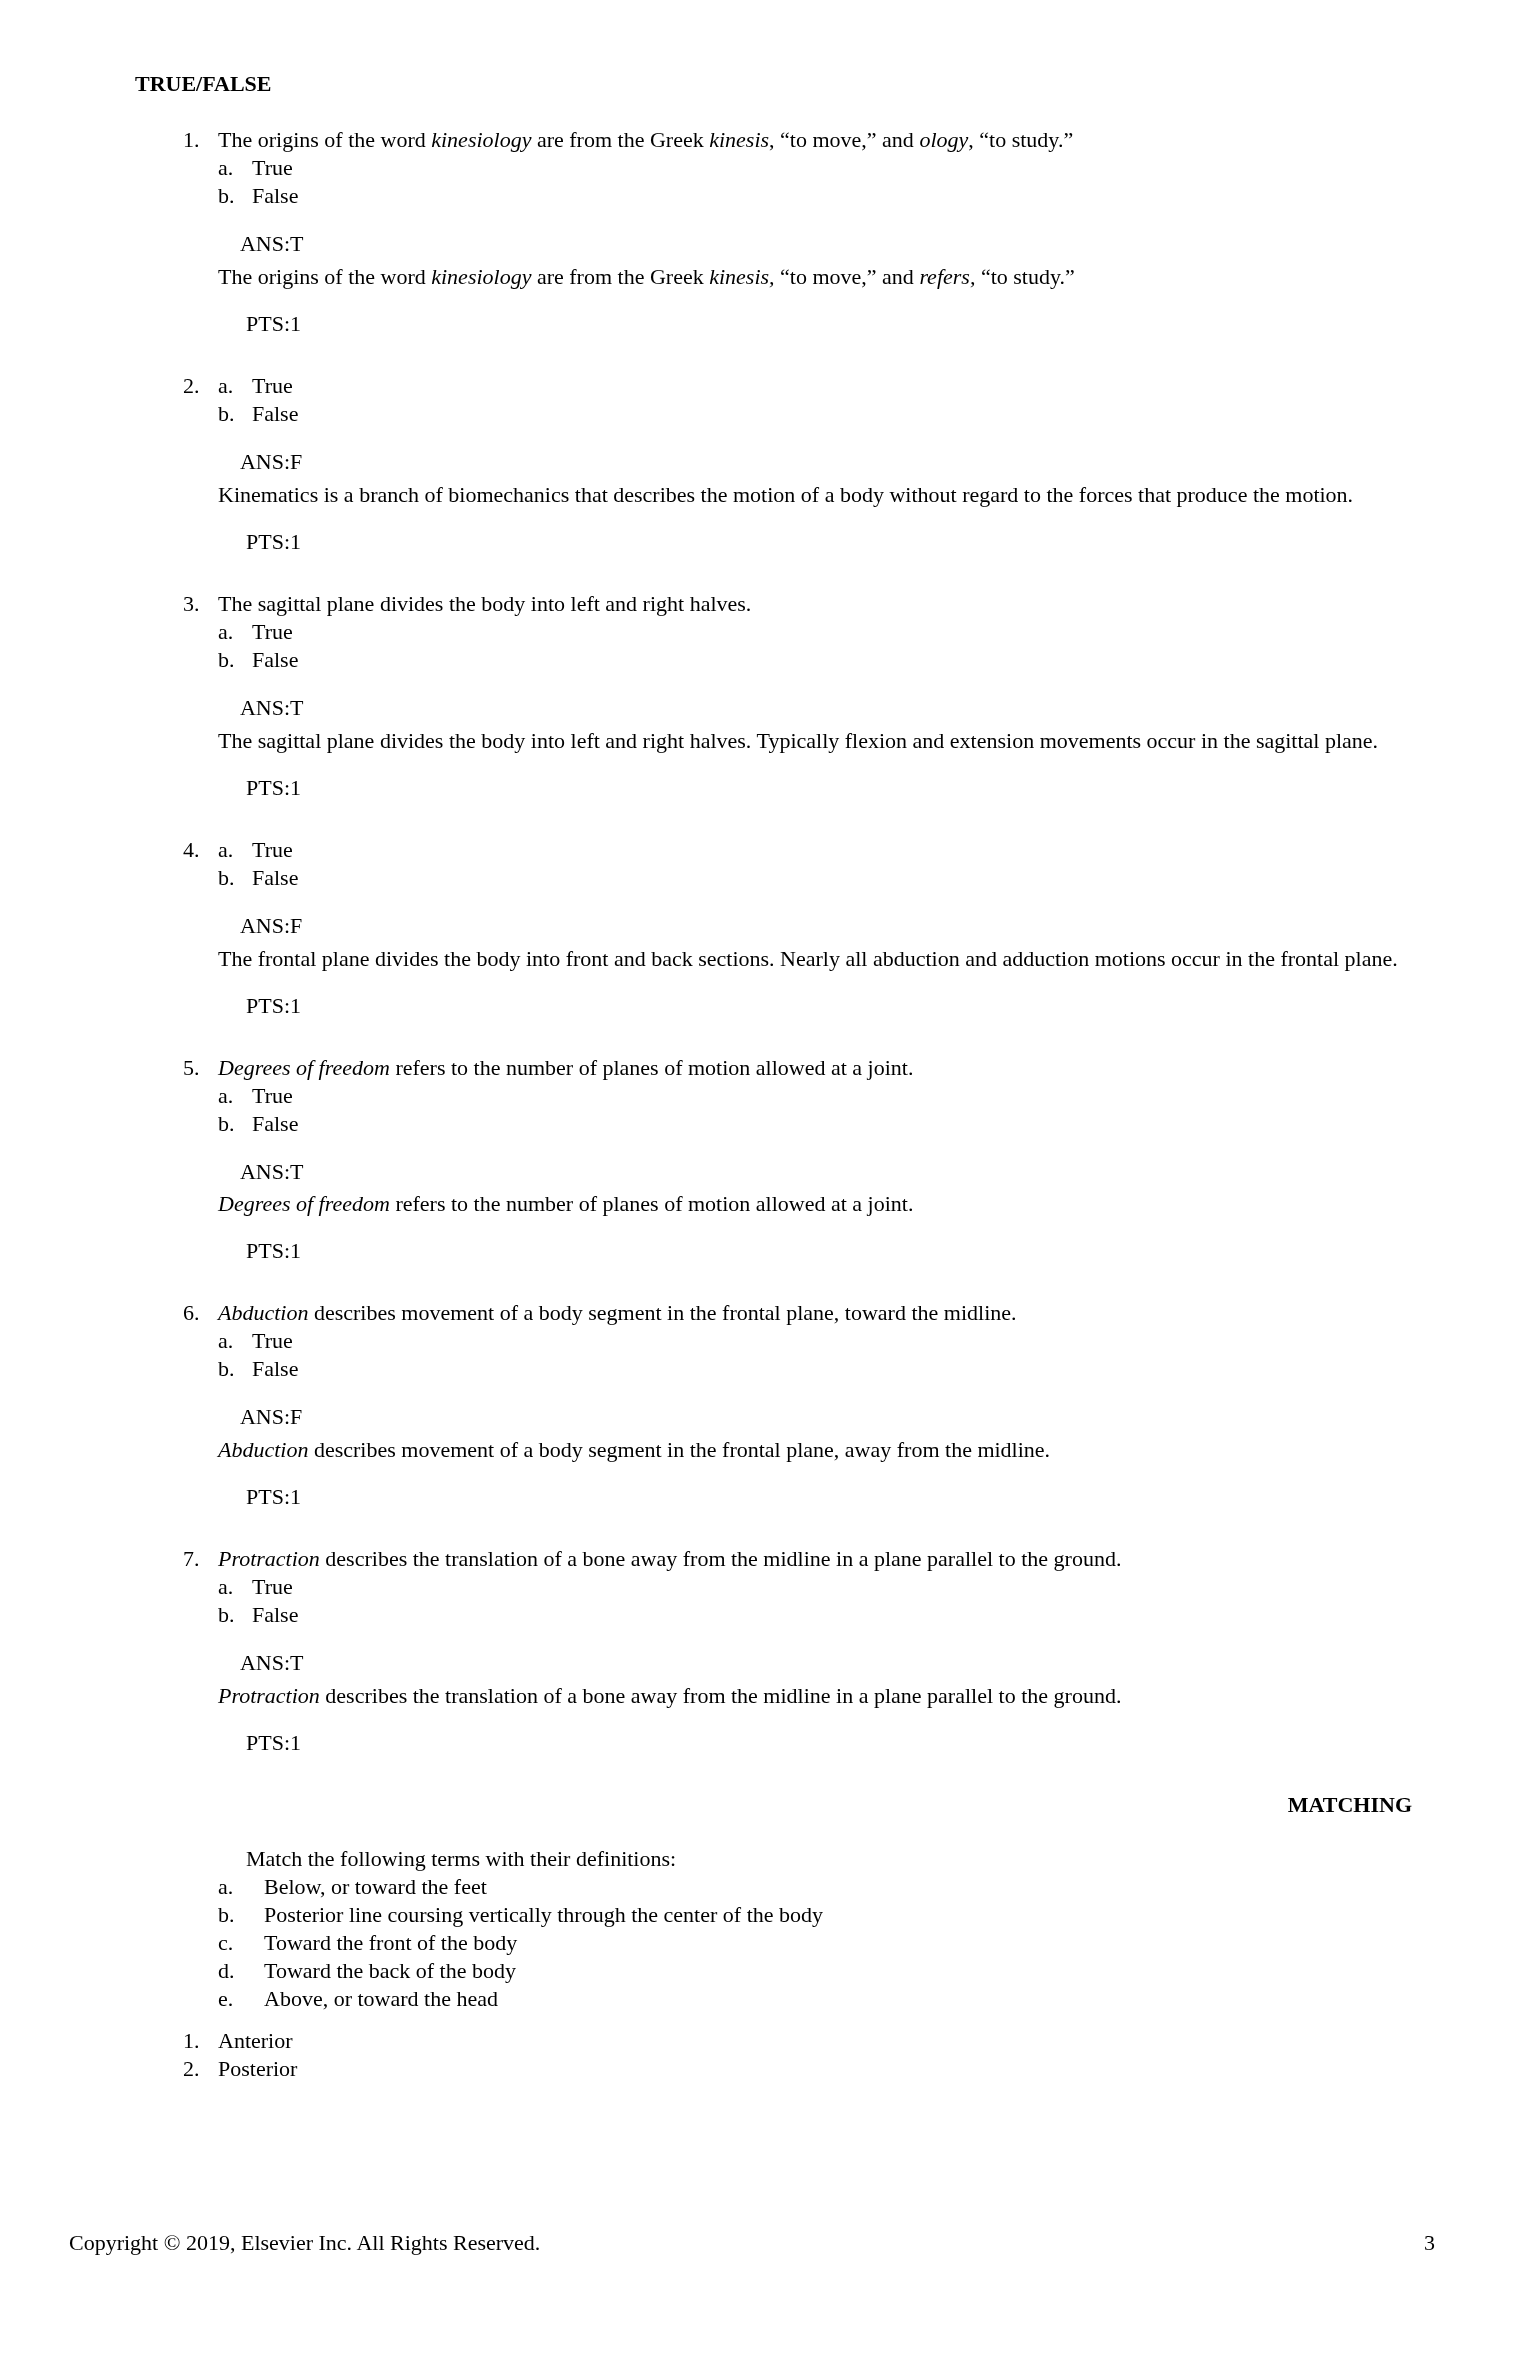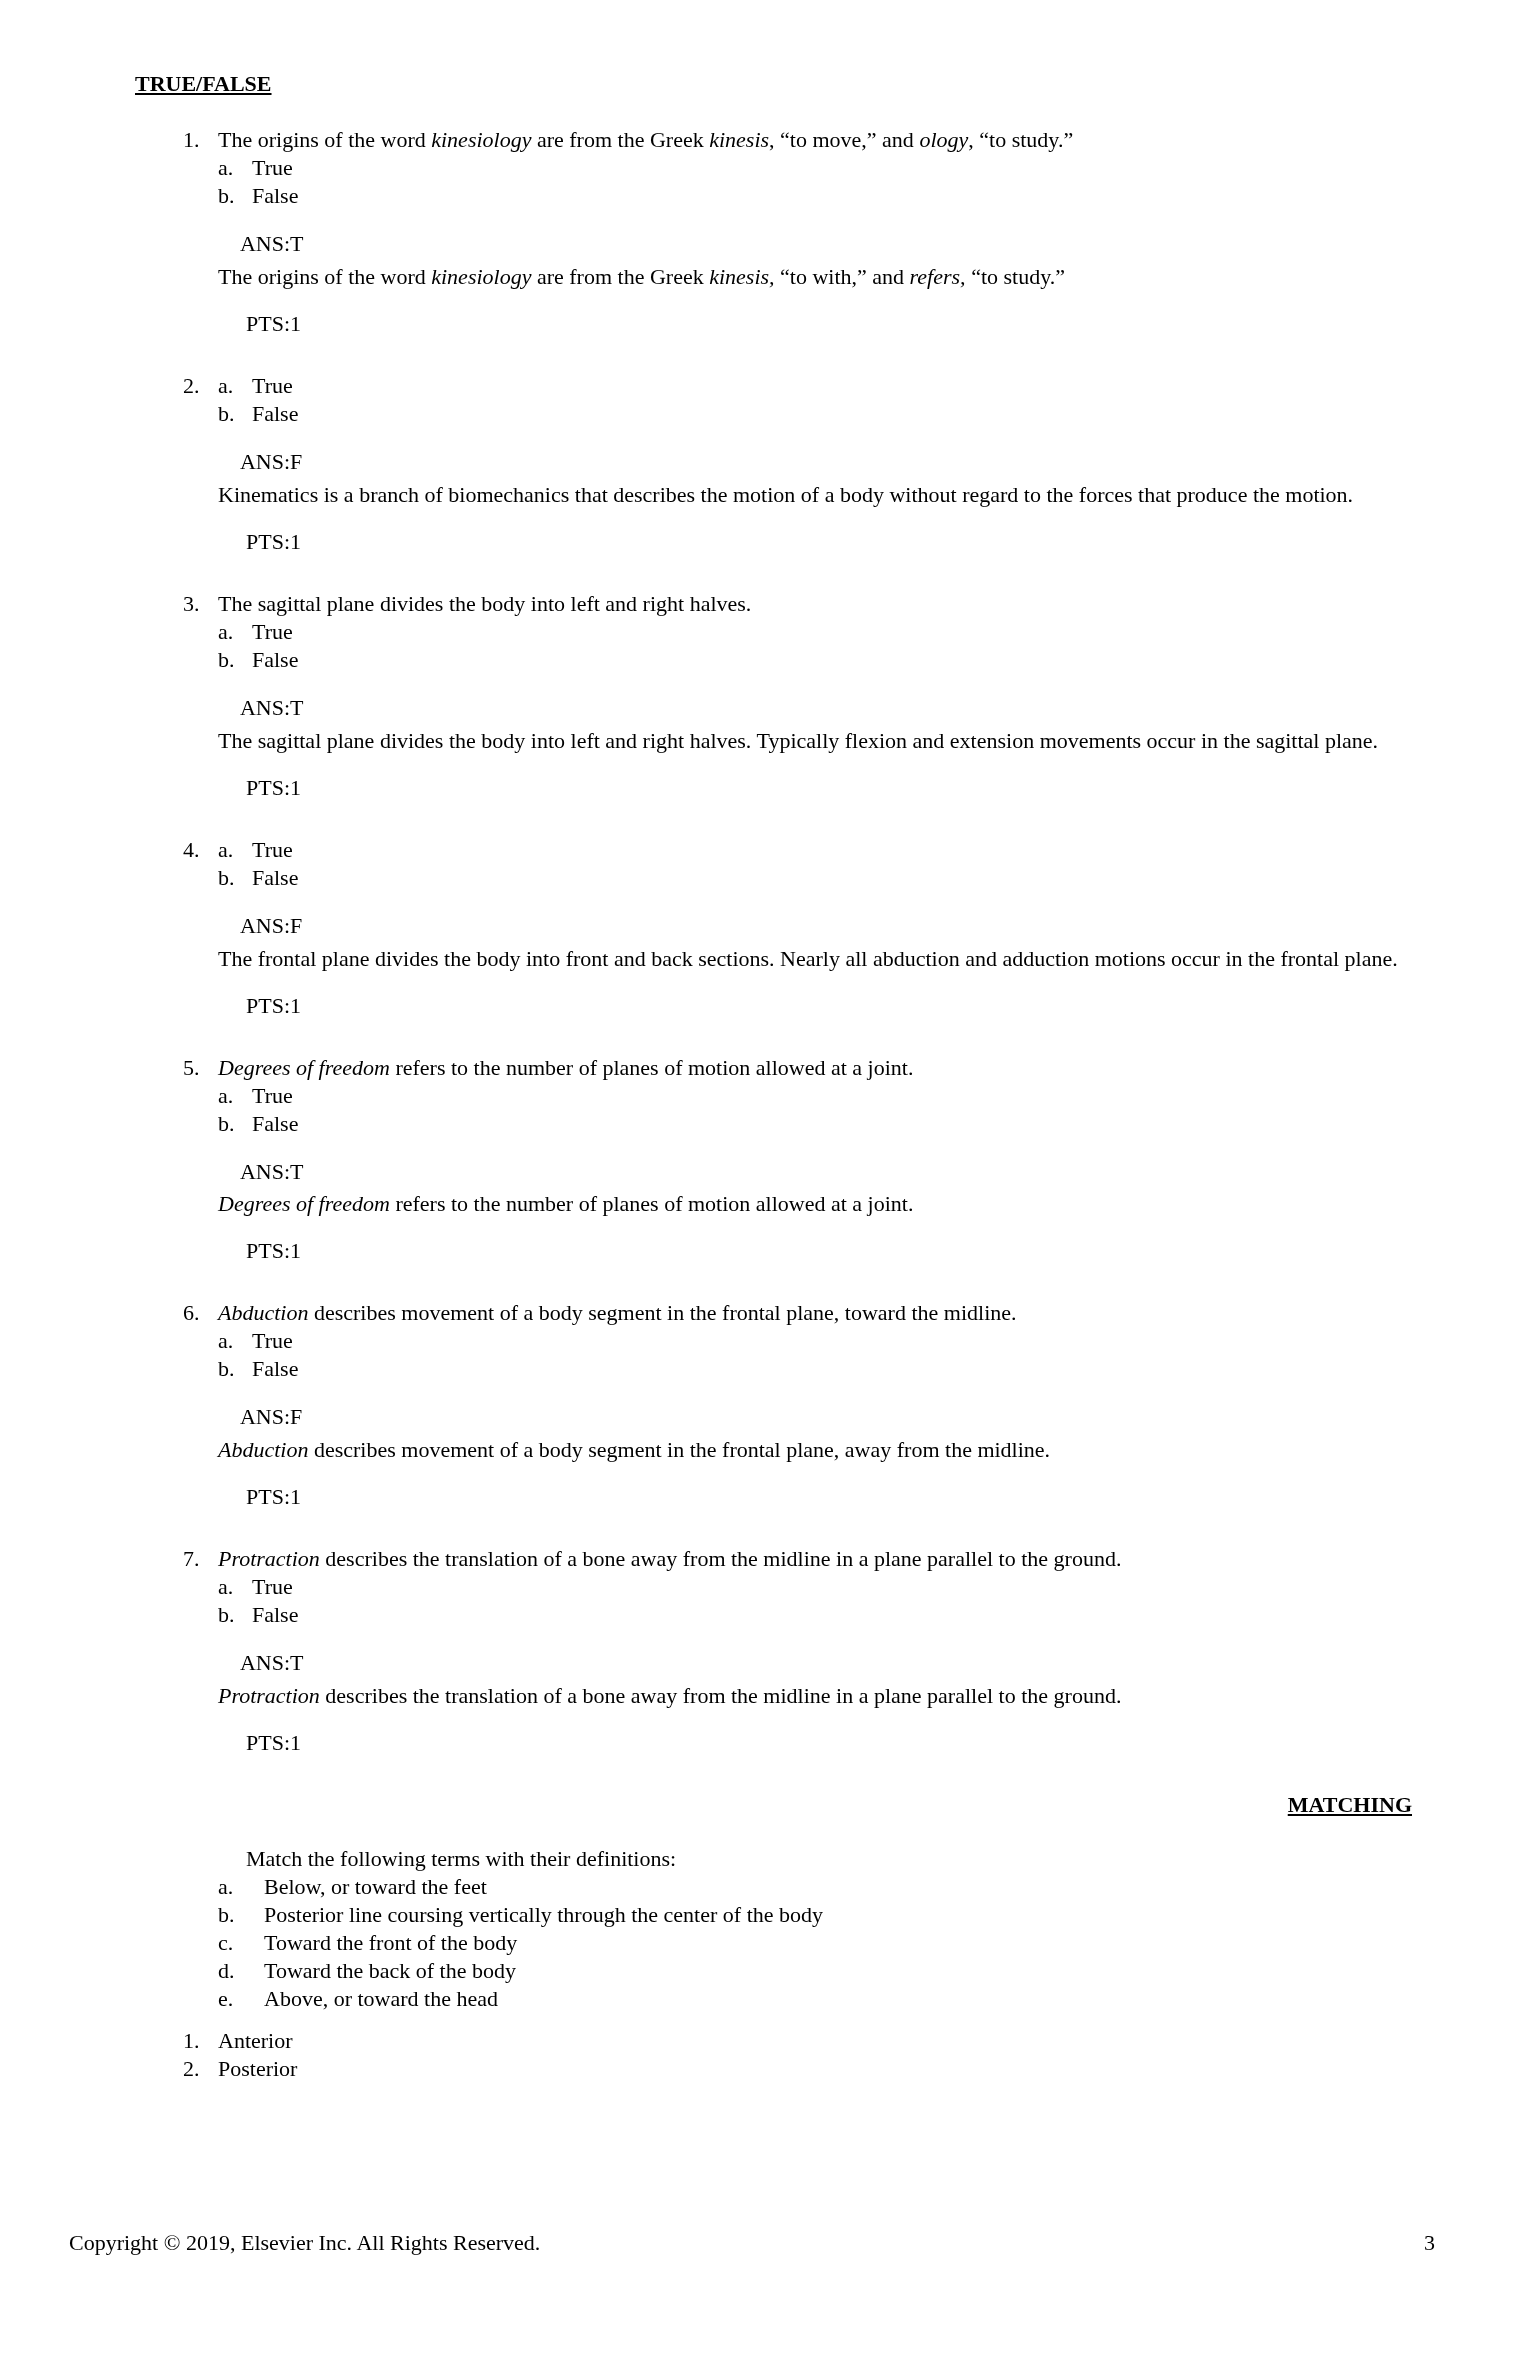--- a/index.html
+++ b/index.html
@@ -26,7 +26,6 @@
     font-size: 22px;
     font-weight: bold;
     margin: 0 0 28px 0;
-    text-decoration: underline;
   }
 
   .question { display: flex; margin-bottom: 34px; }

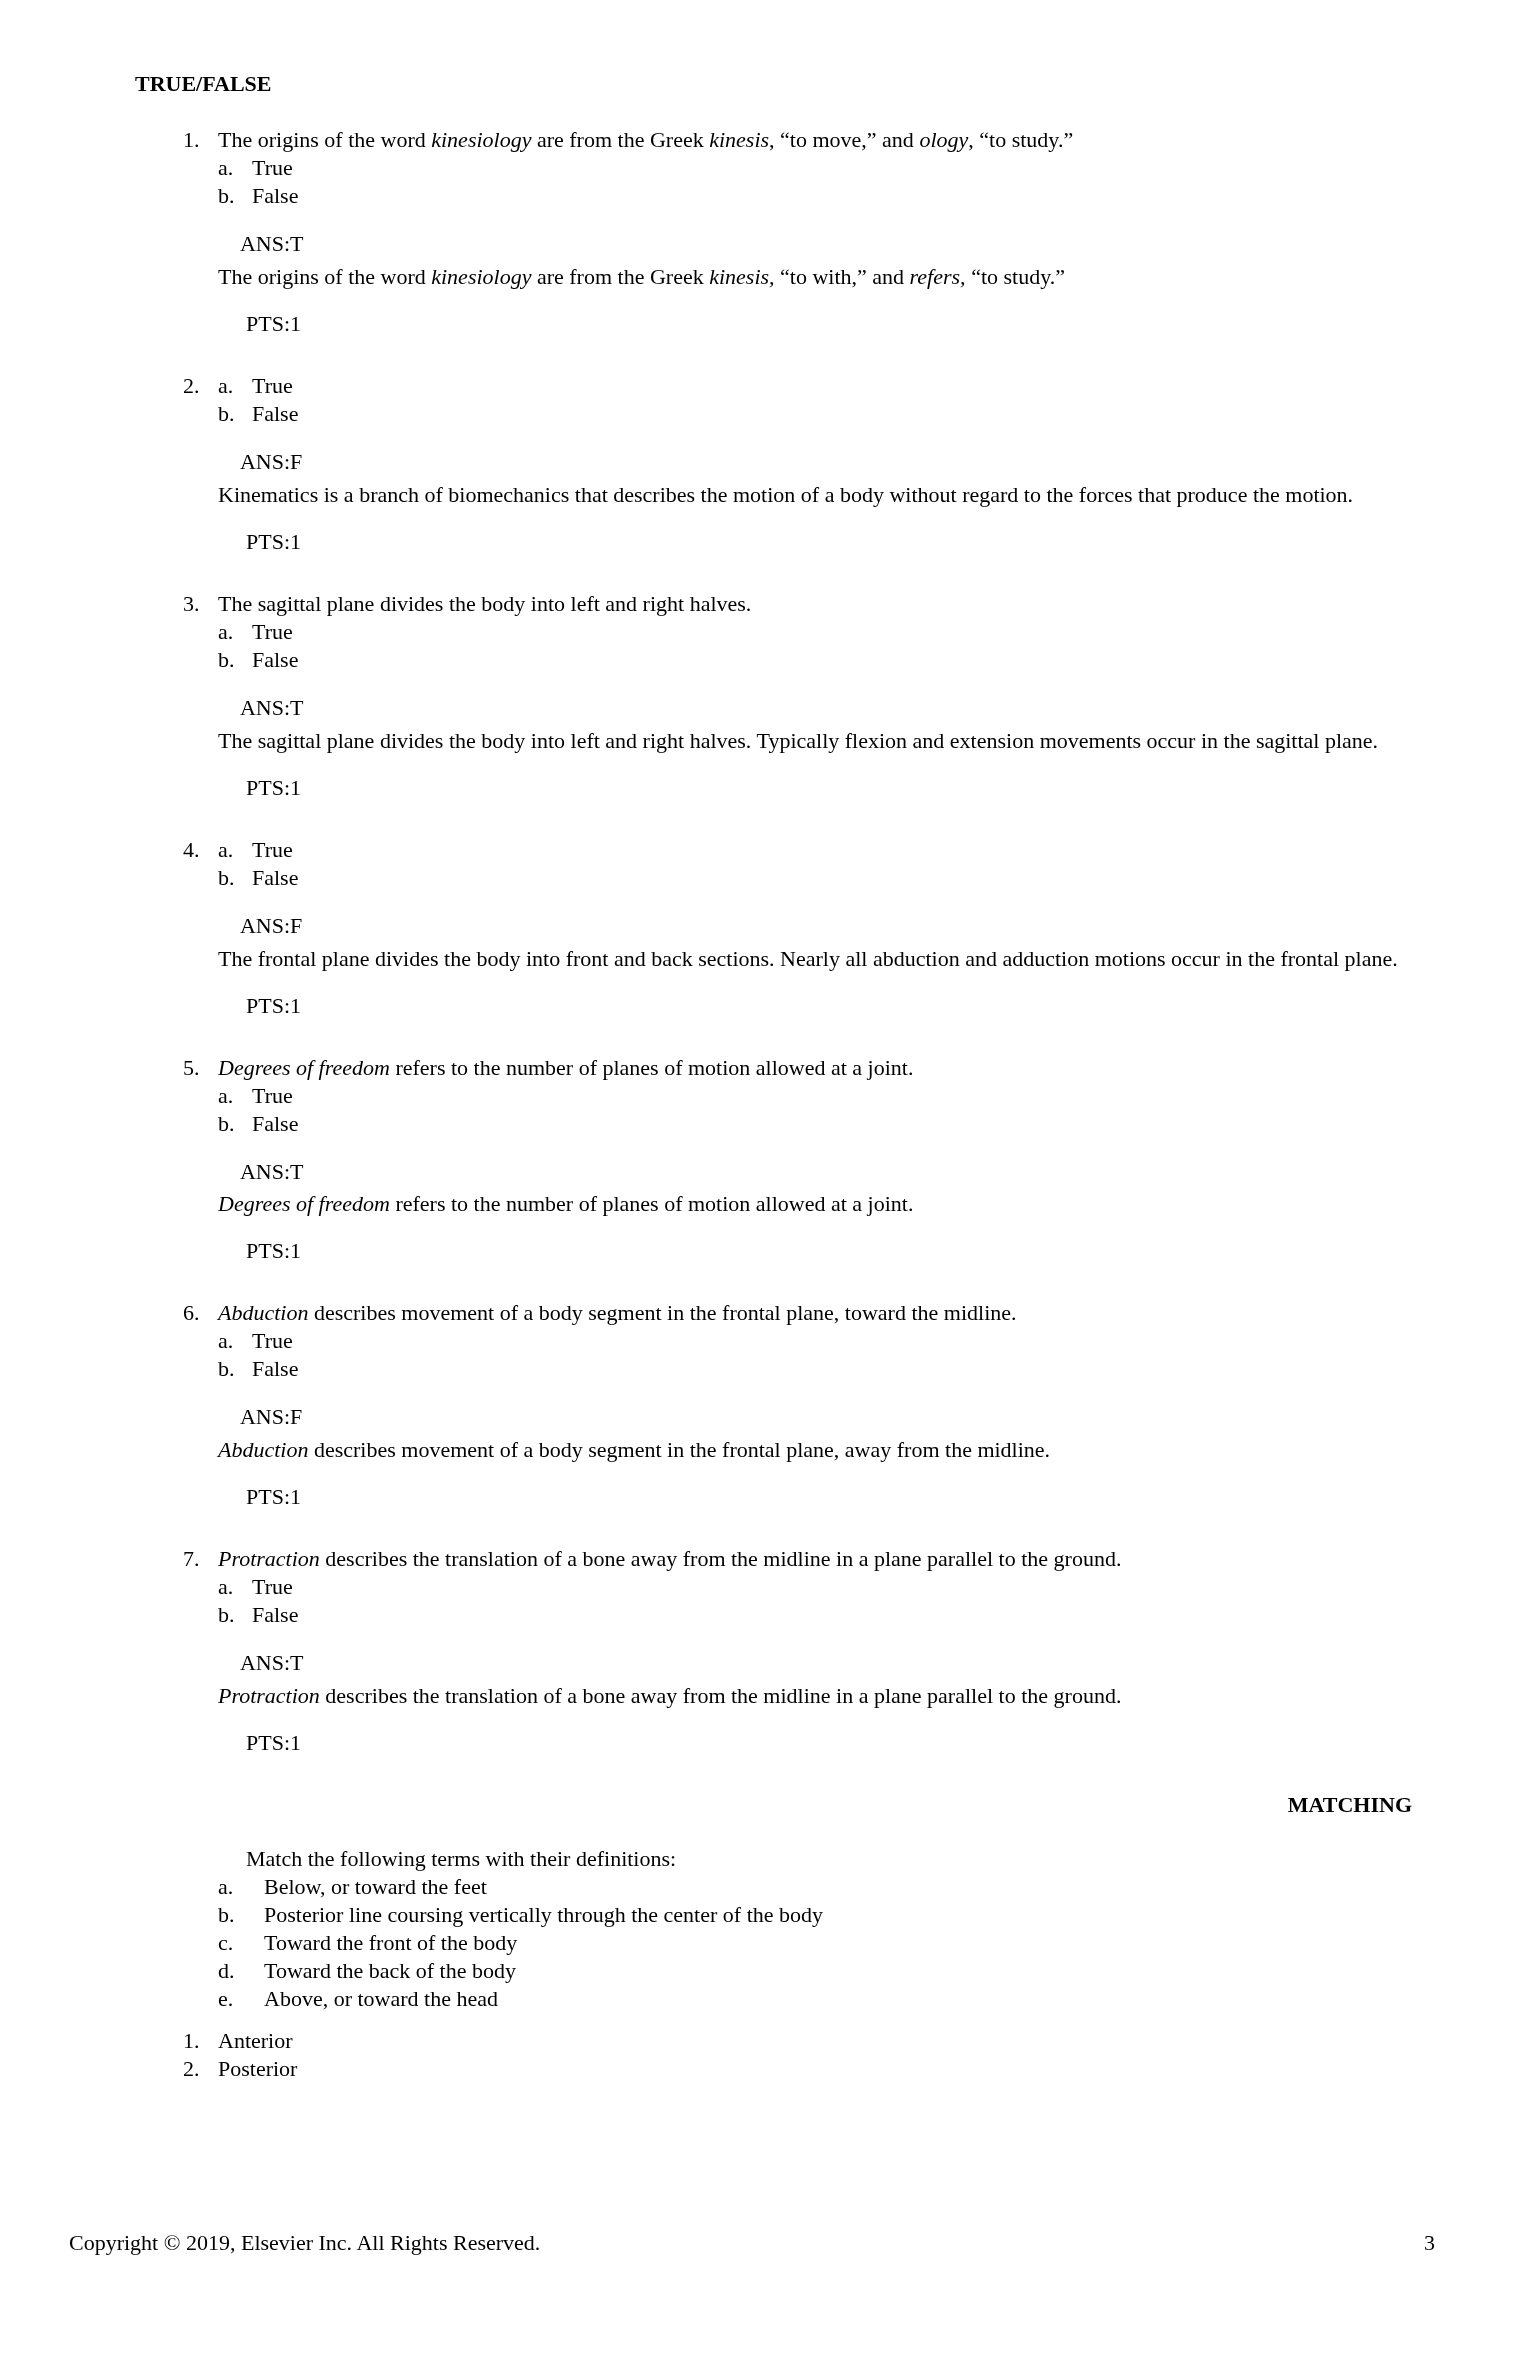--- a/index.html
+++ b/index.html
@@ -83,7 +83,7 @@
             <div class="ans-row">
               <span class="kv-label">ANS:</span><span class="kv-value">T</span>
             </div>
-            <div class="rationale"><span>The origins of the word </span><i>kinesiology</i><span> are from the Greek </span><i>kinesis,</i><span> “to with,” and </span><i>refers,</i><span> “to study.”</span></div>
+            <div class="rationale"><span>The origins of the word </span><i>kinesiology</i><span> are from the Greek </span><i>kinesis,</i><span> “to move,” and </span><i>refers,</i><span> “to study.”</span></div>
             <div class="pts-row">
               <span class="kv-label">PTS:</span><span class="kv-value">1</span>
             </div>

